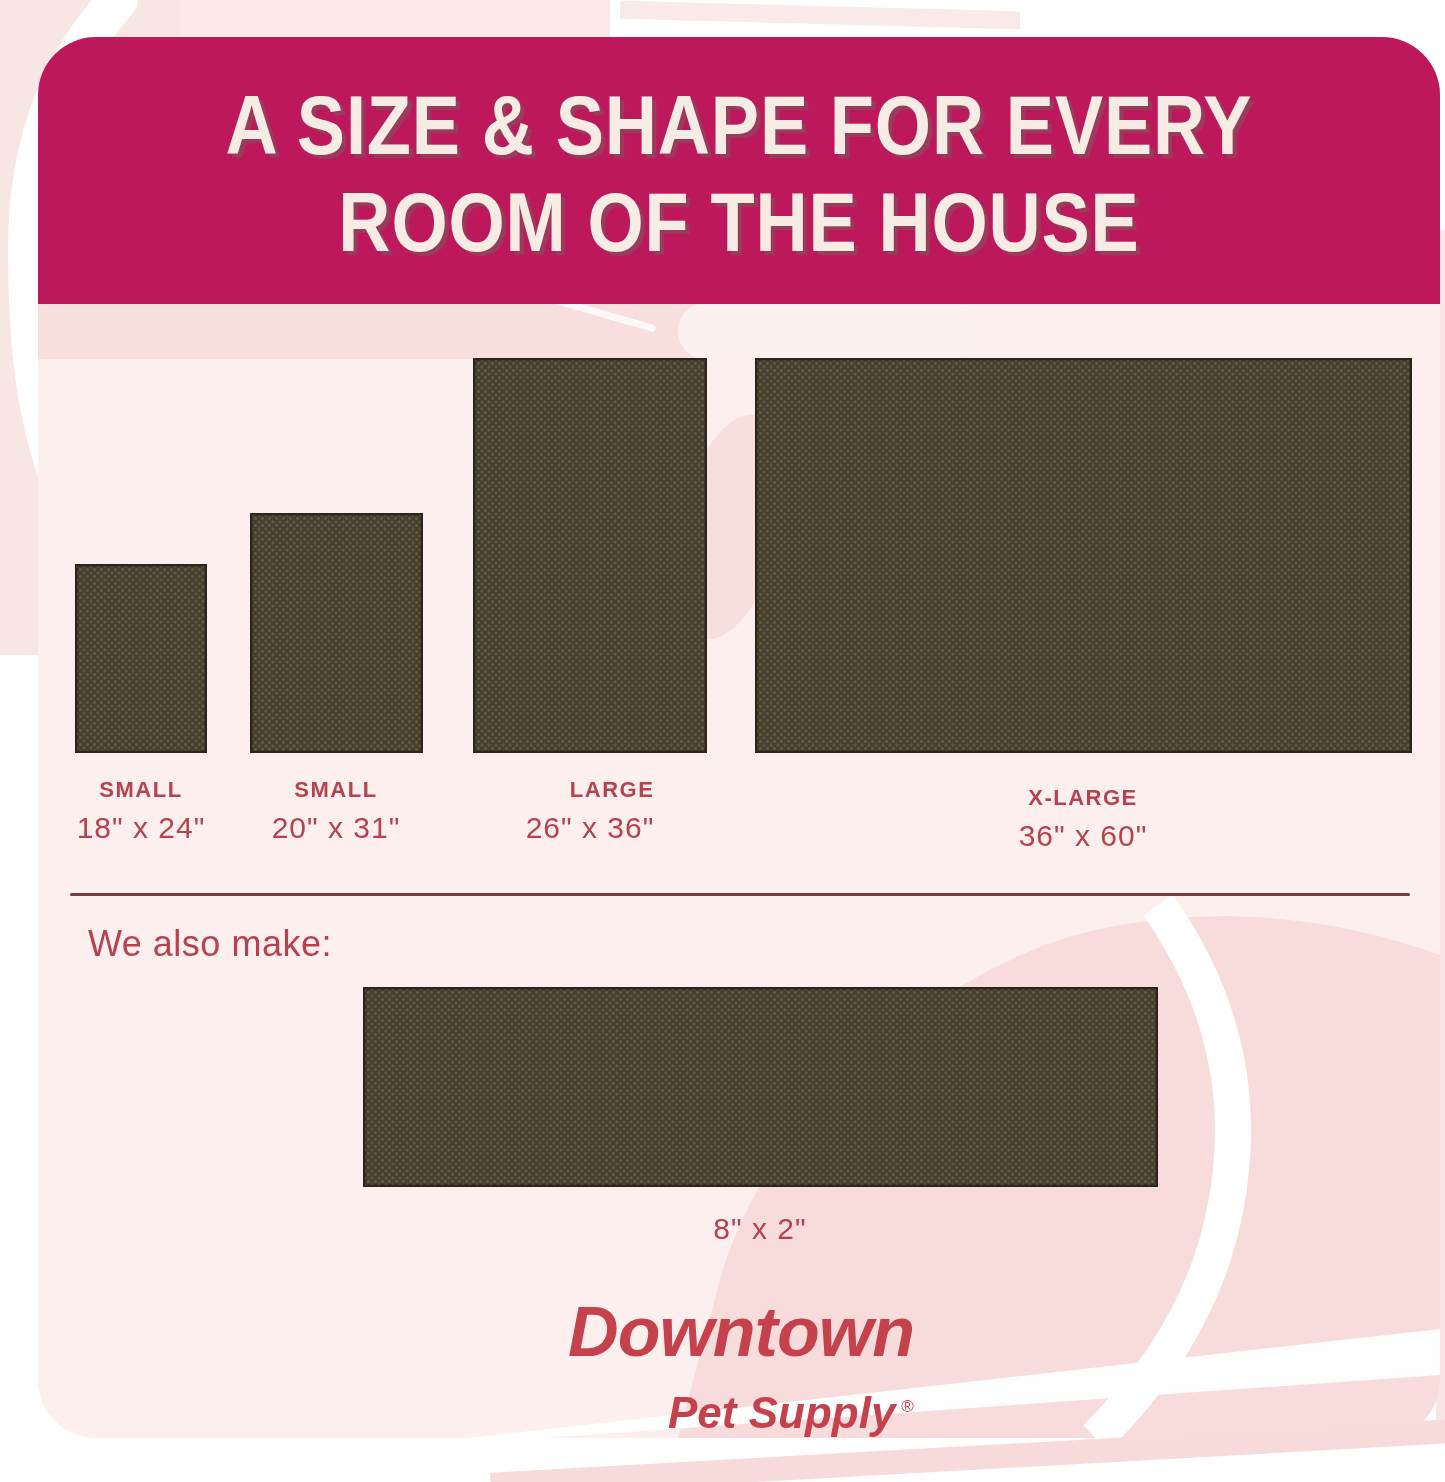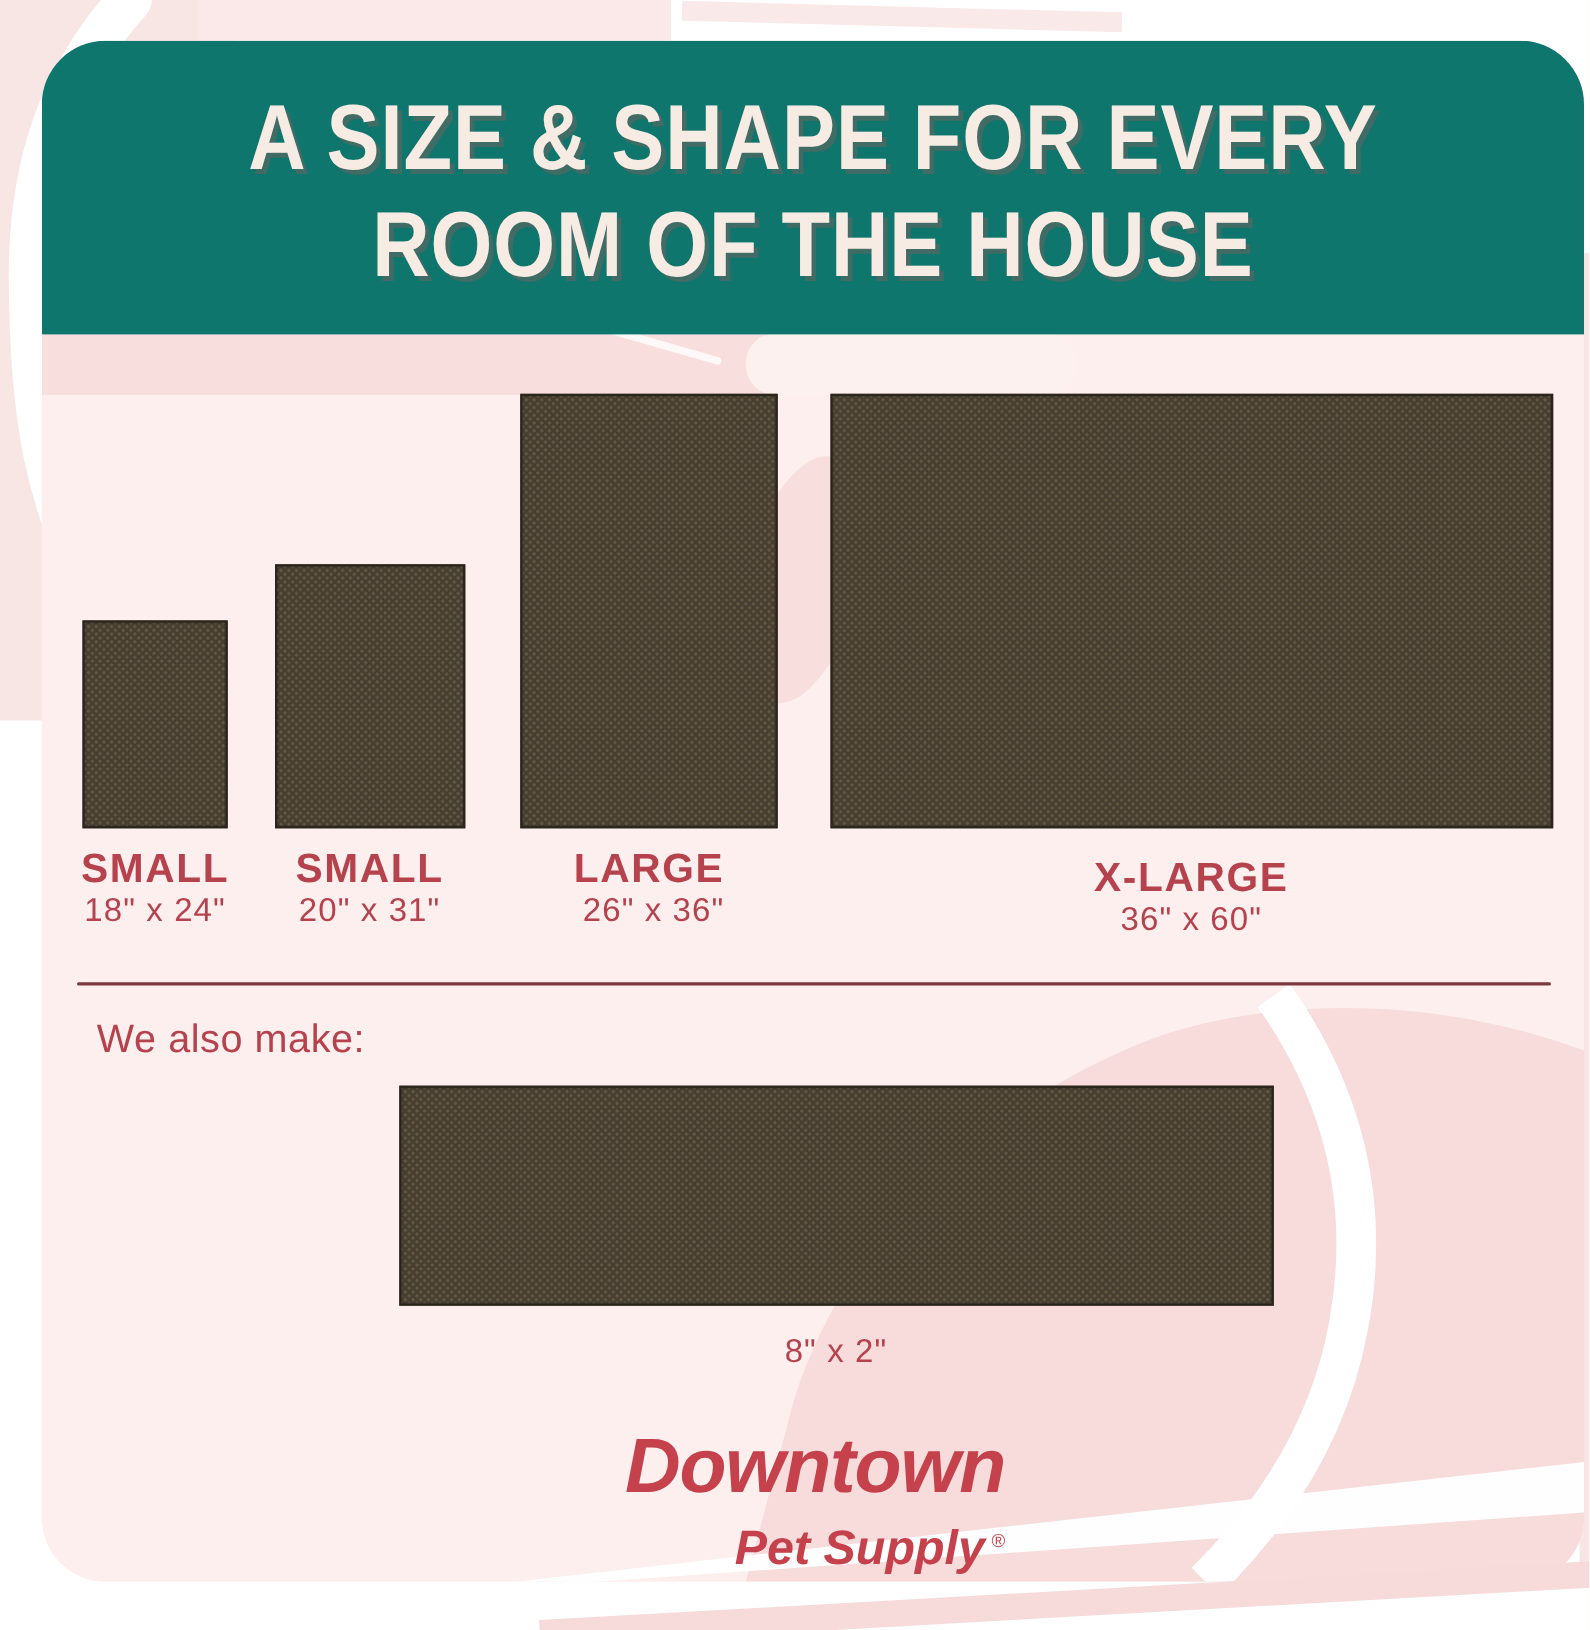--- a/index.html
+++ b/index.html
@@ -19,7 +19,7 @@
     position:absolute;left:38px;top:37px;width:1402px;height:1401px;
     background:#fcefee;border-radius:58px;overflow:hidden;z-index:2;
   }
-  .banner{position:absolute;left:0;top:0;width:100%;height:267px;background:#0f766e;z-index:2;}
+  .banner{position:absolute;left:0;top:0;width:100%;height:267px;background:#be185d;z-index:2;}
   .heading{
     position:absolute;top:40px;width:100%;text-align:center;
     transform:scaleX(.86);

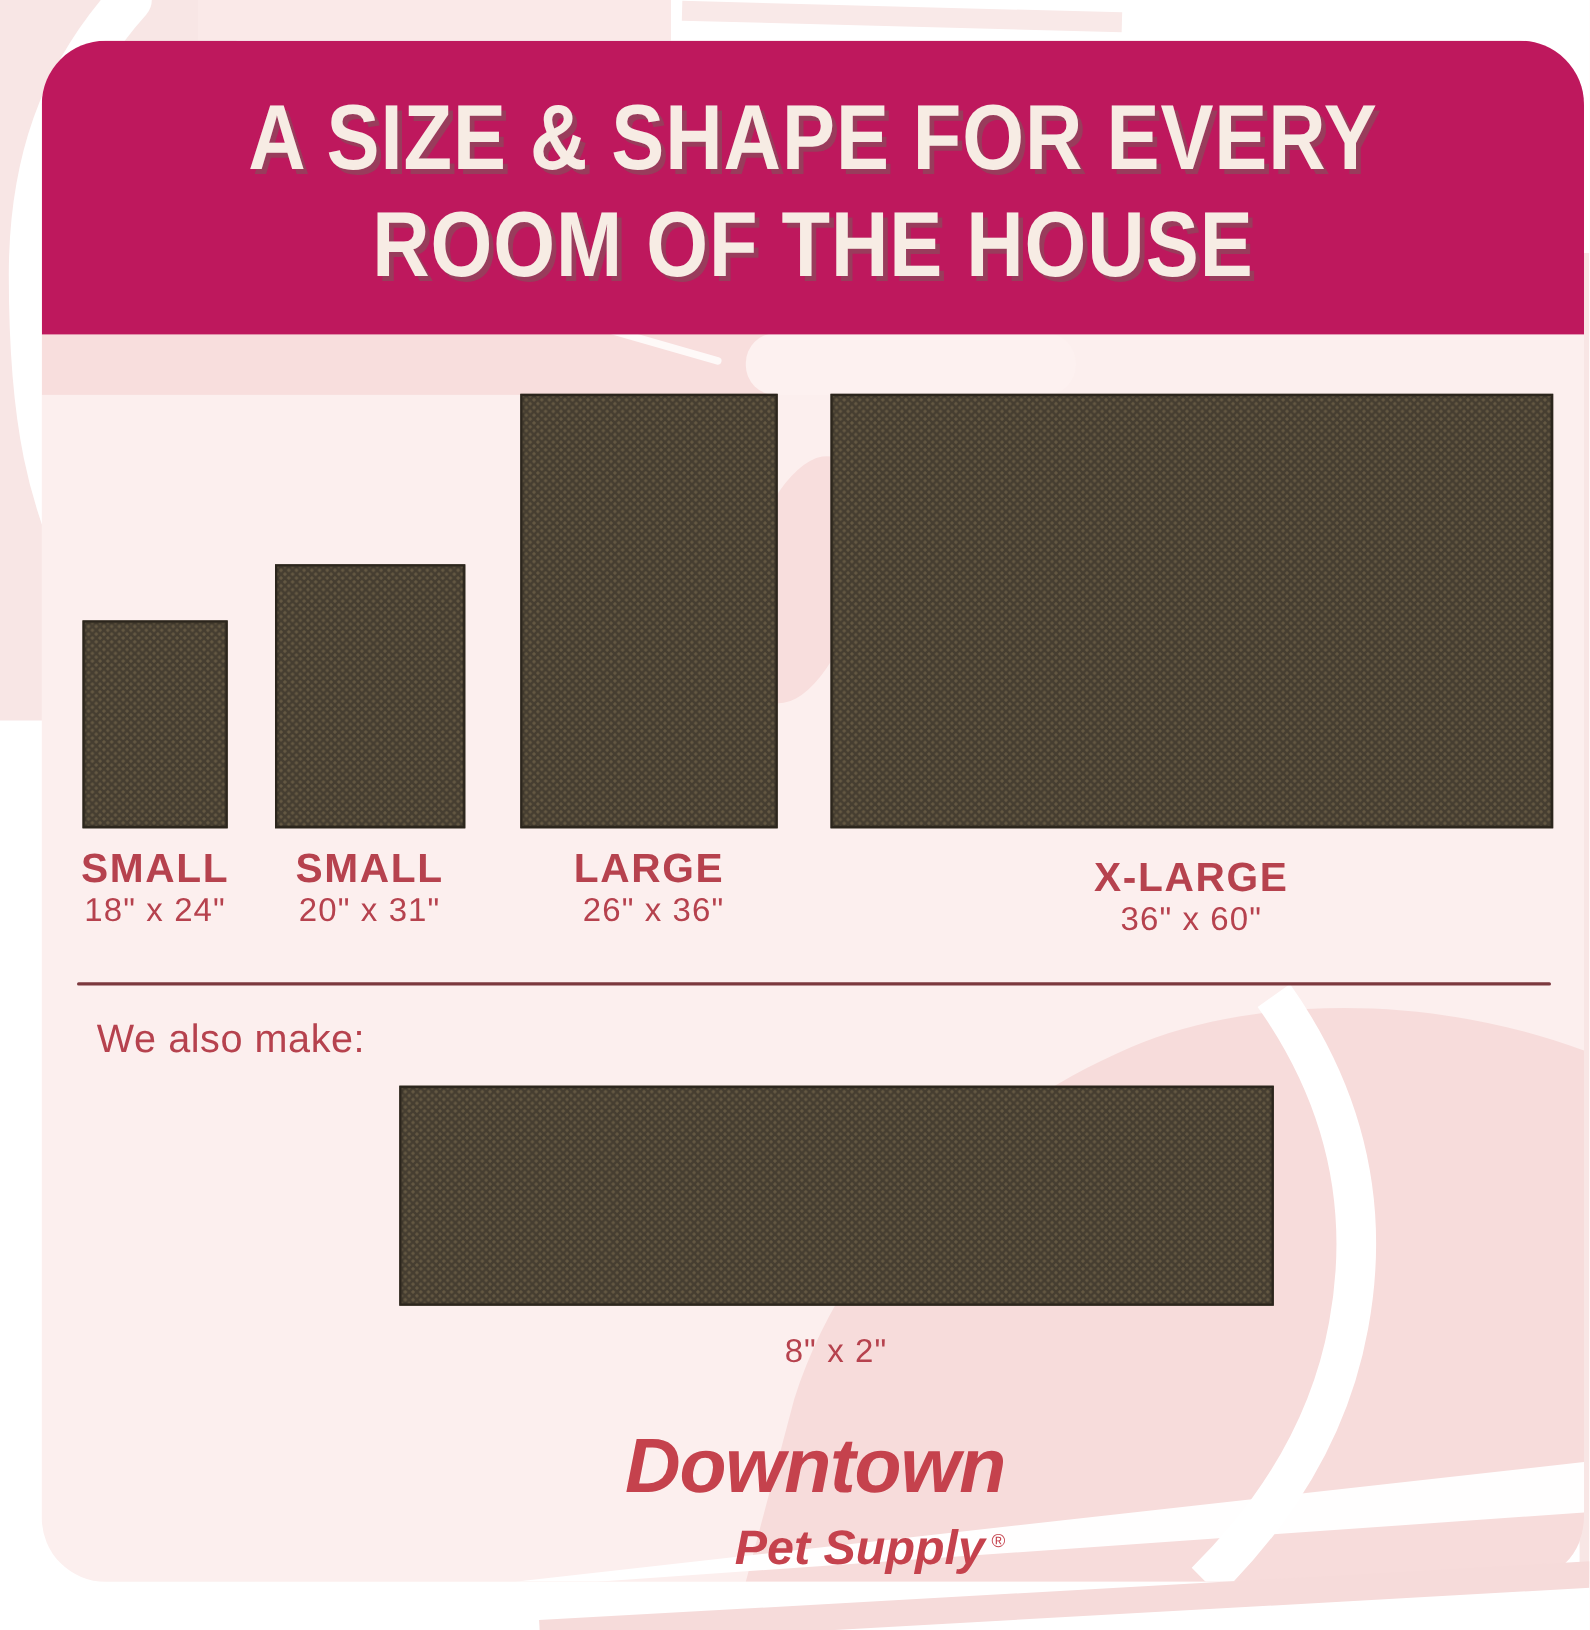--- a/index.html
+++ b/index.html
@@ -44,7 +44,7 @@
   .rug-runner {left:325px;top:950px;width:795px;height:200px;}
   
   .size-label{position:absolute;transform:translateX(-50%);text-align:center;color:#b6424e;z-index:2;white-space:nowrap;}
-  .size-name{font-size:37px;font-weight:700;letter-spacing:1.5px;line-height:34px;}
+  .size-name{font-size:22px;font-weight:700;letter-spacing:1.5px;line-height:34px;}
   .size-dims{font-size:30px;font-weight:400;letter-spacing:1px;line-height:34px;margin-top:4px;}
   .lbl-small  {left:103px; top:736px;}
   .lbl-medium {left:298px; top:736px;}

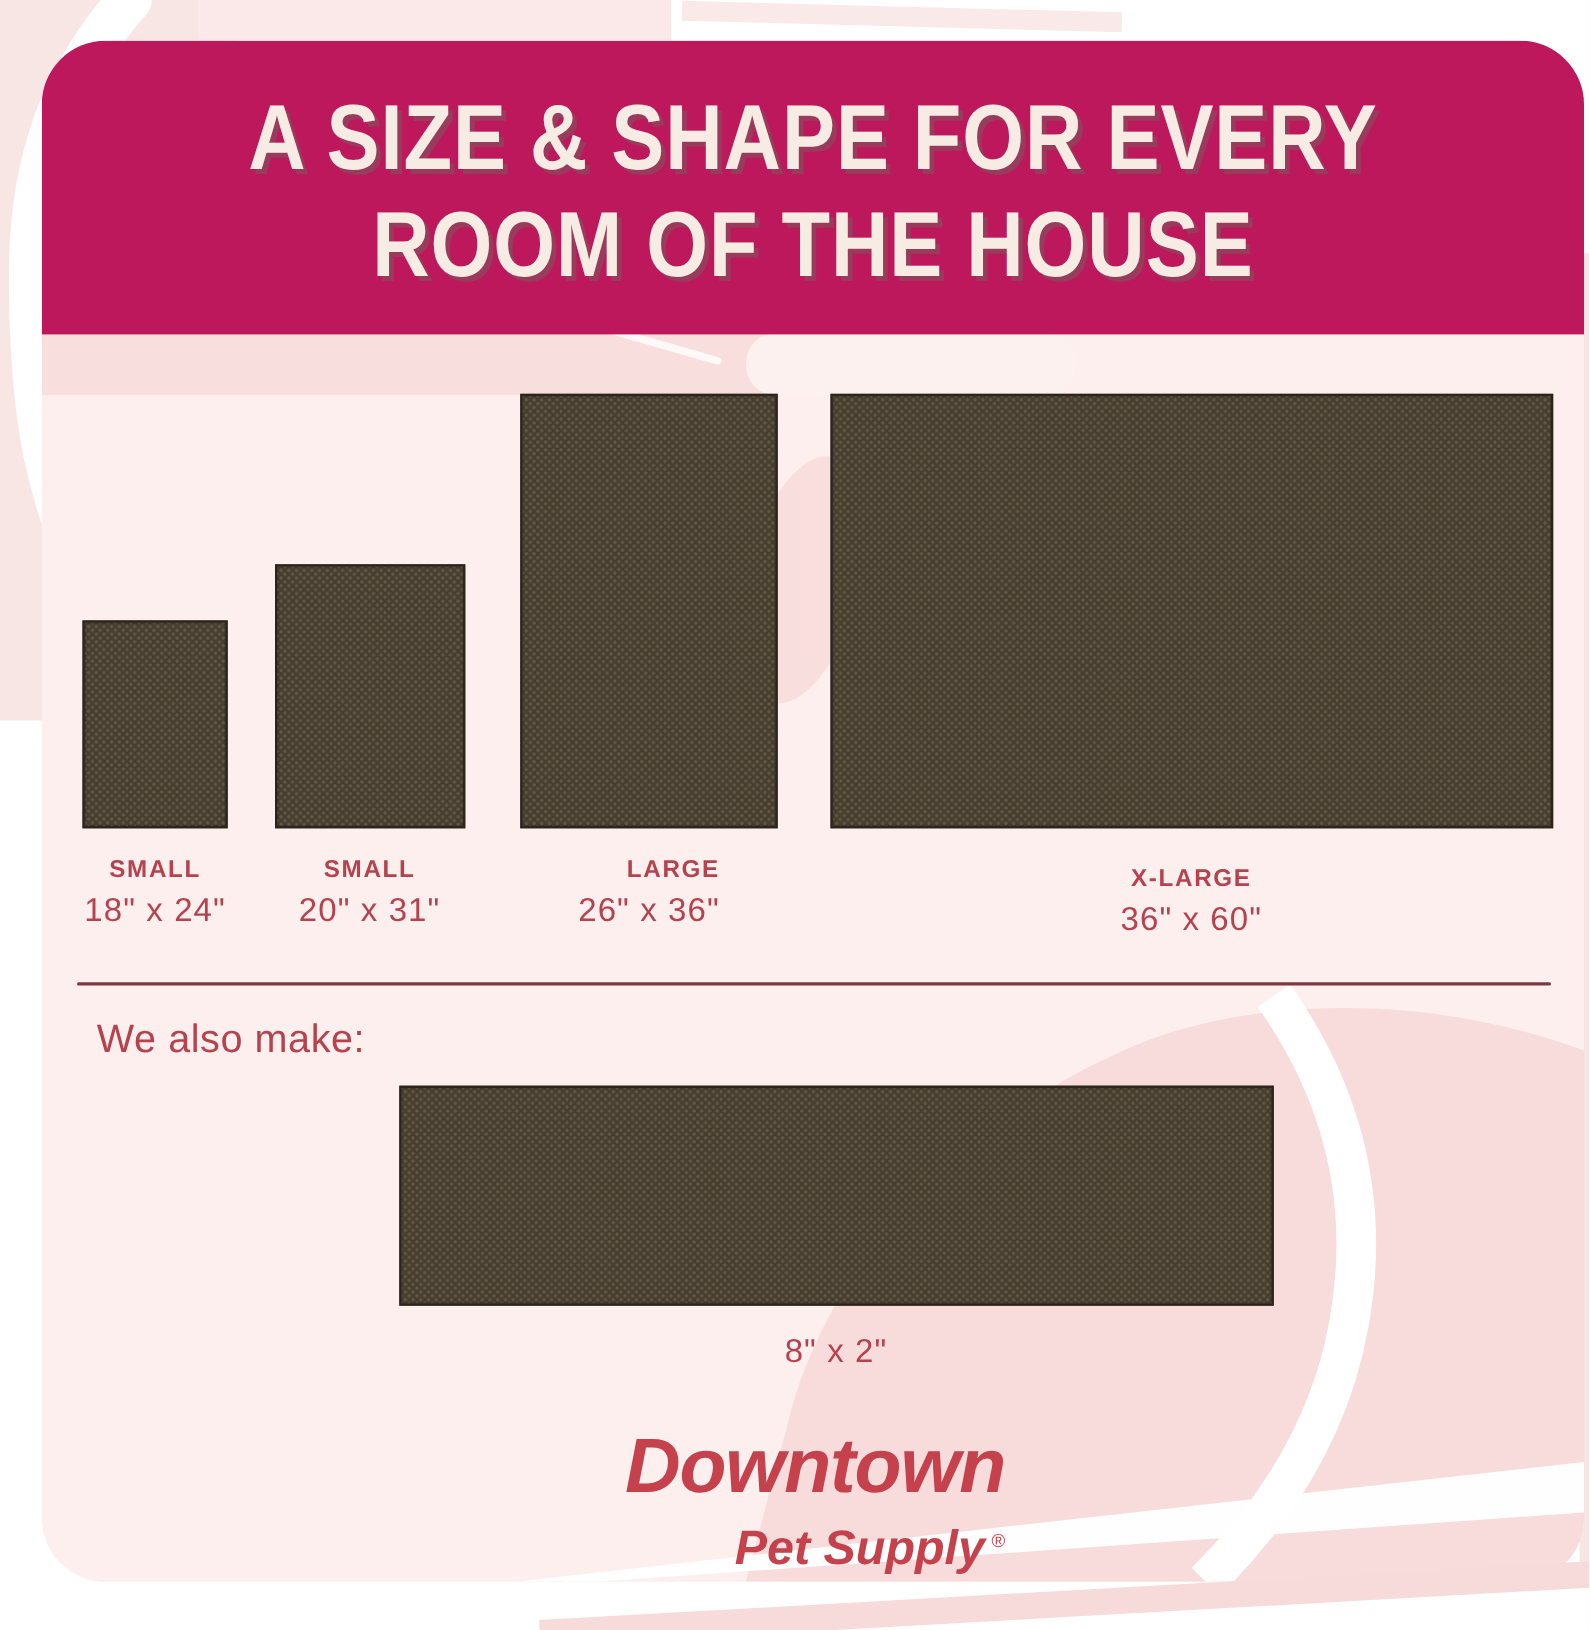--- a/index.html
+++ b/index.html
@@ -56,7 +56,7 @@
   
   .logo{position:absolute;left:703px;top:1260px;transform:translateX(-50%);text-align:right;color:#c5424d;z-index:2;white-space:nowrap;}
   .logo-name{font-size:70px;font-weight:800;font-style:italic;letter-spacing:-1px;line-height:70px;}
-  .logo-sub{font-size:44px;font-weight:600;font-style:italic;line-height:68px;margin-top:0px;}
+  .logo-sub{font-size:44px;font-weight:600;font-style:italic;line-height:56px;margin-top:12px;}
   .logo-reg{font-size:17px;font-weight:400;font-style:normal;vertical-align:super;margin-left:6px;}
 </style>
 </head>

